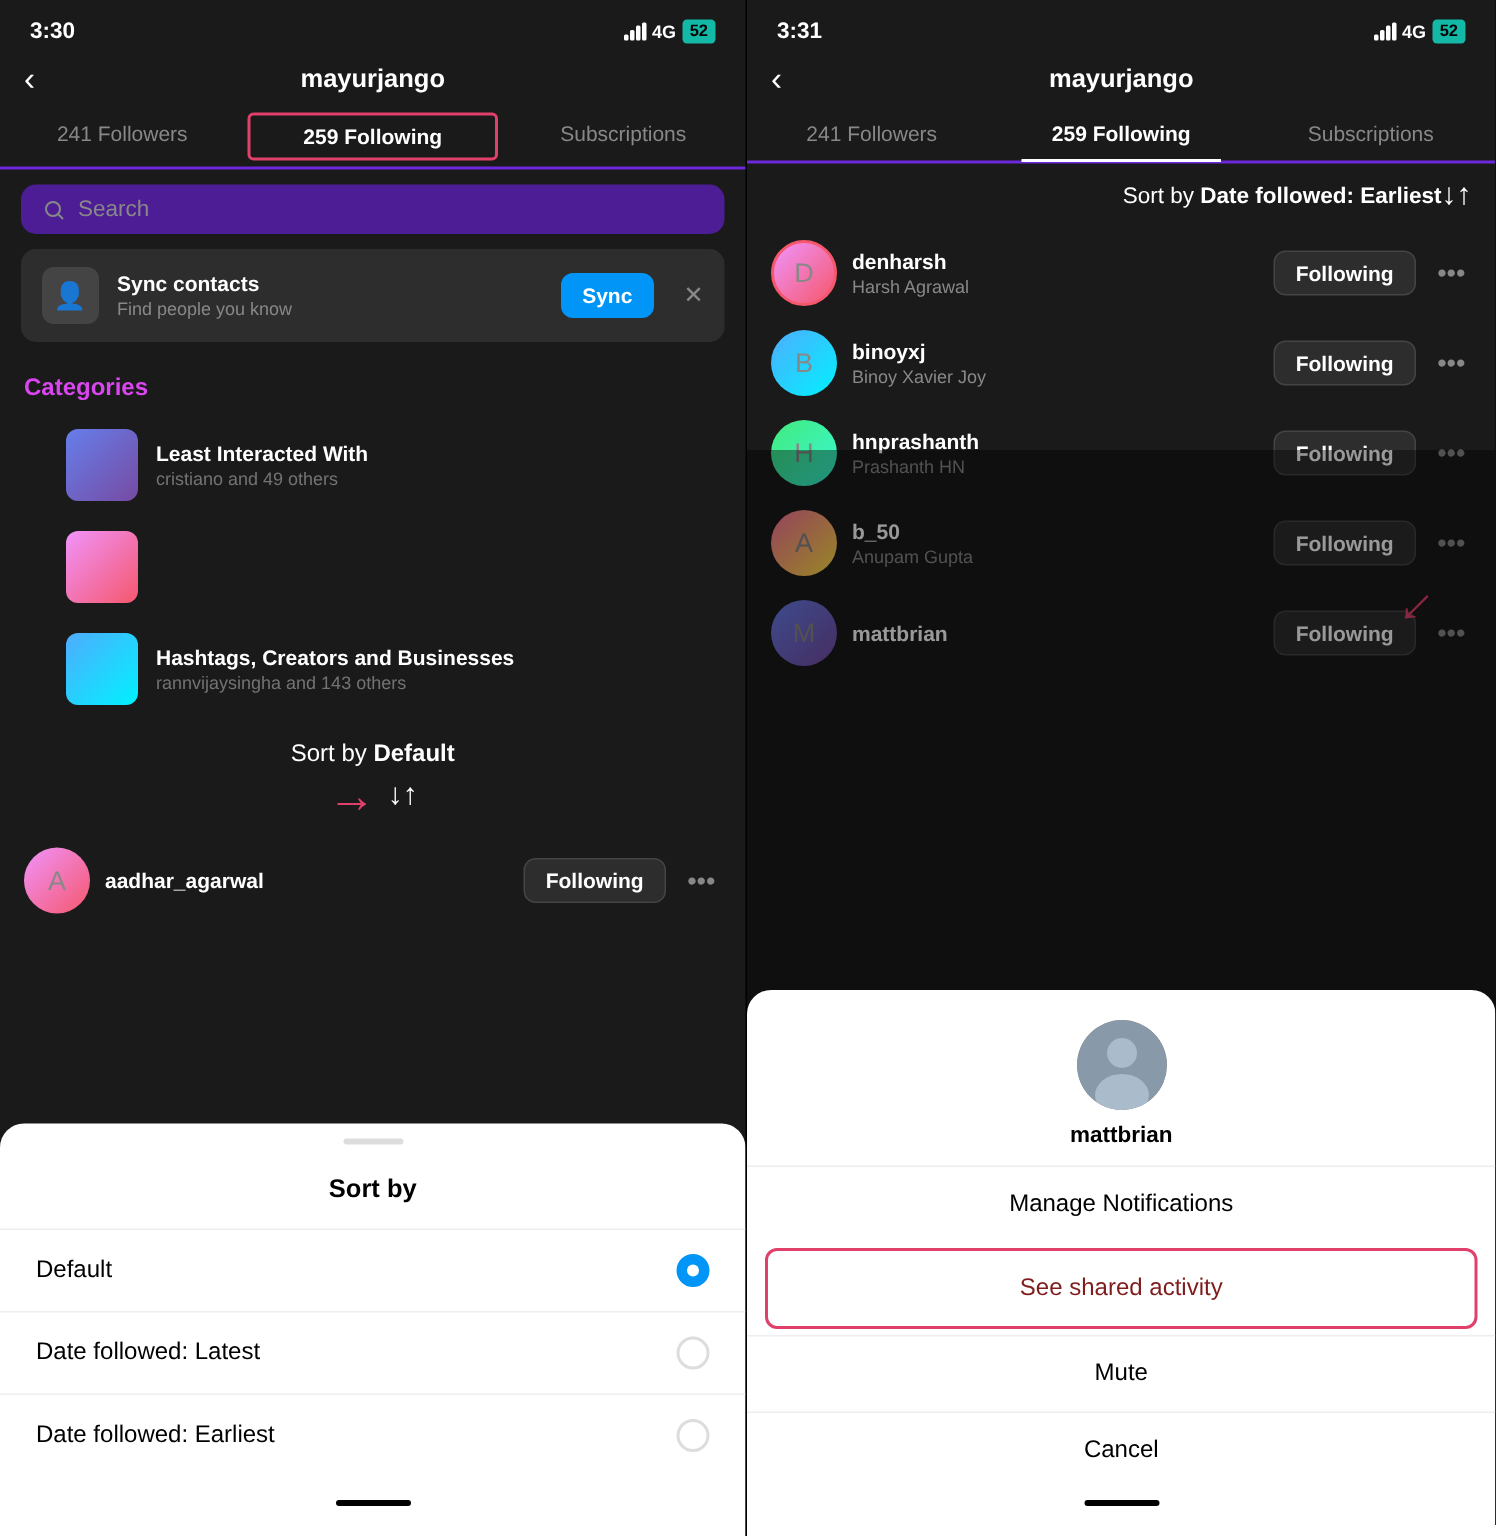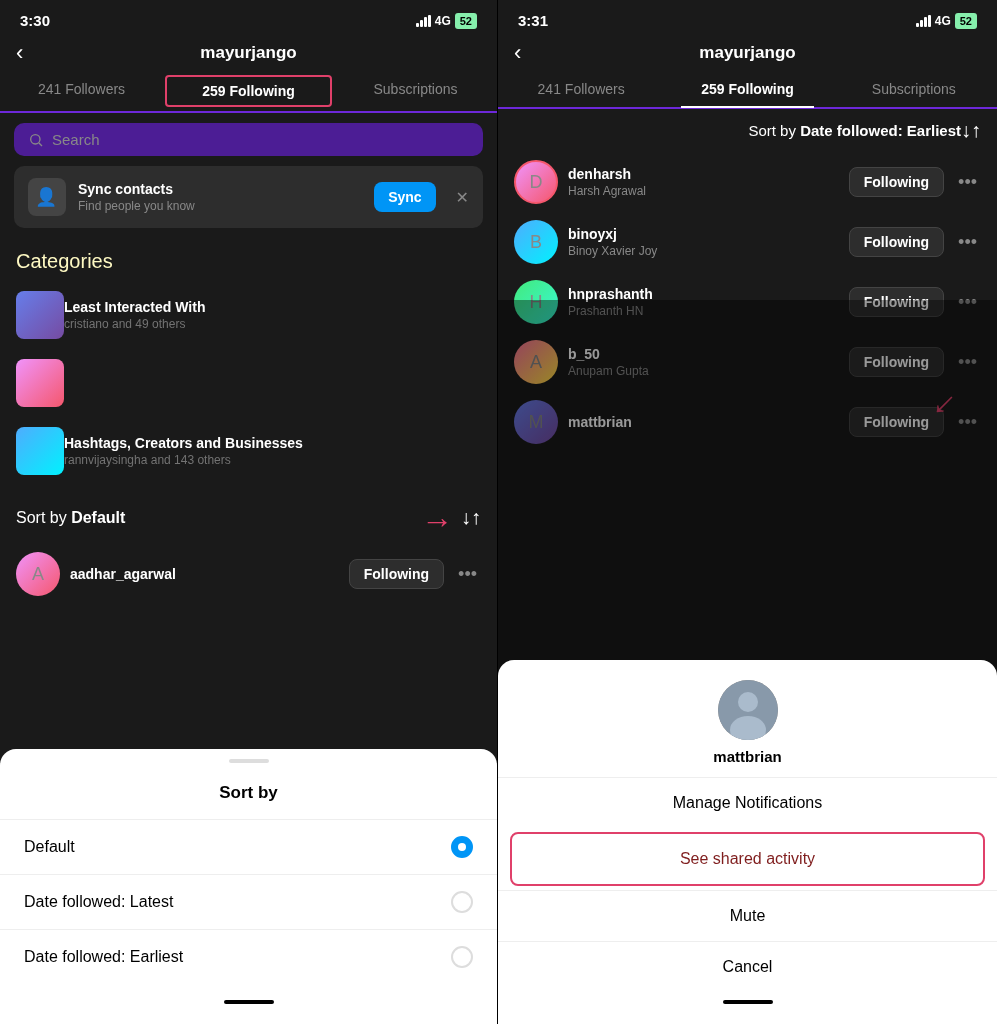--- a/index.html
+++ b/index.html
@@ -43,7 +43,7 @@
       font-weight: 600;
     }
     .battery {
-      background: #86efac;
+      background: #14b8a6;
       color: #000;
       border-radius: 3px;
       padding: 2px 5px;

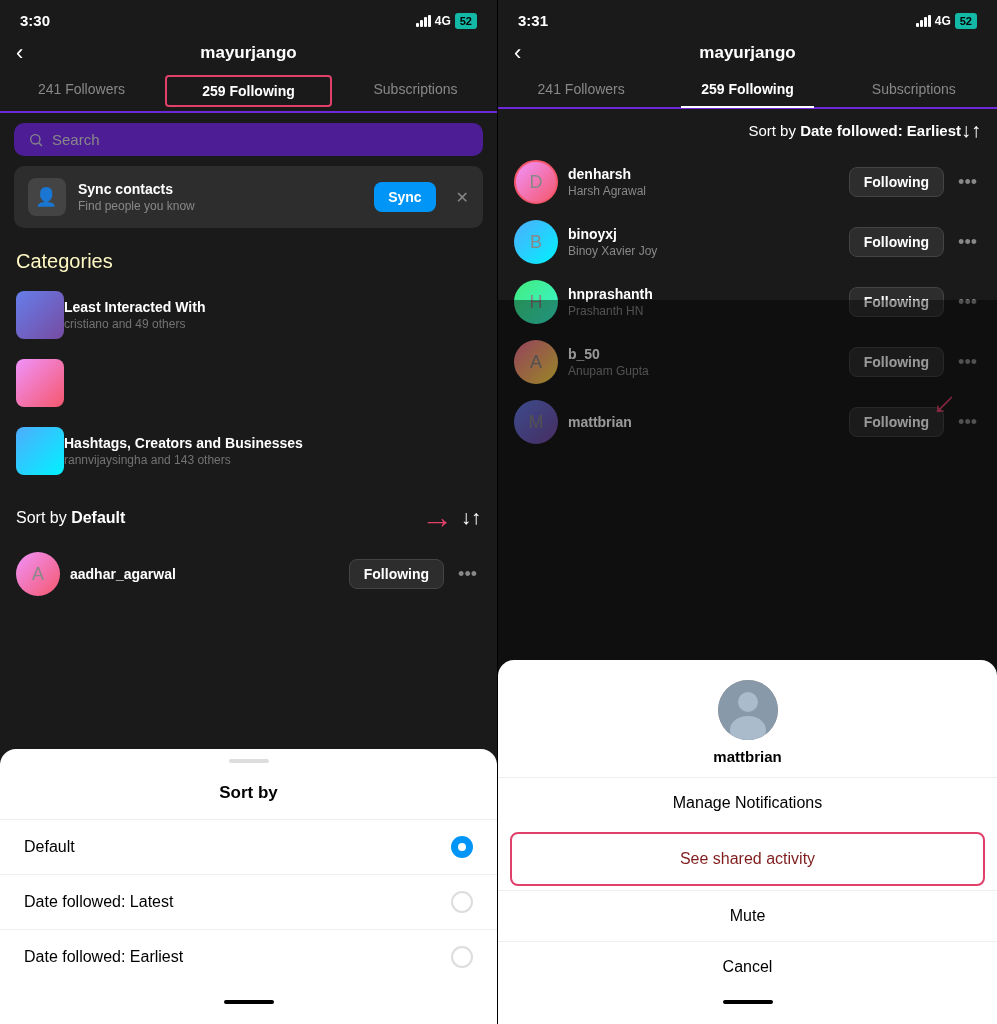--- a/index.html
+++ b/index.html
@@ -161,9 +161,9 @@
       margin-left: 8px;
     }
     .section-title {
-      color: #fef9c3;
-      font-size: 20px;
-      font-weight: 400;
+      color: #d946ef;
+      font-size: 16px;
+      font-weight: 700;
       padding: 14px 16px 8px;
     }
     .category-item {

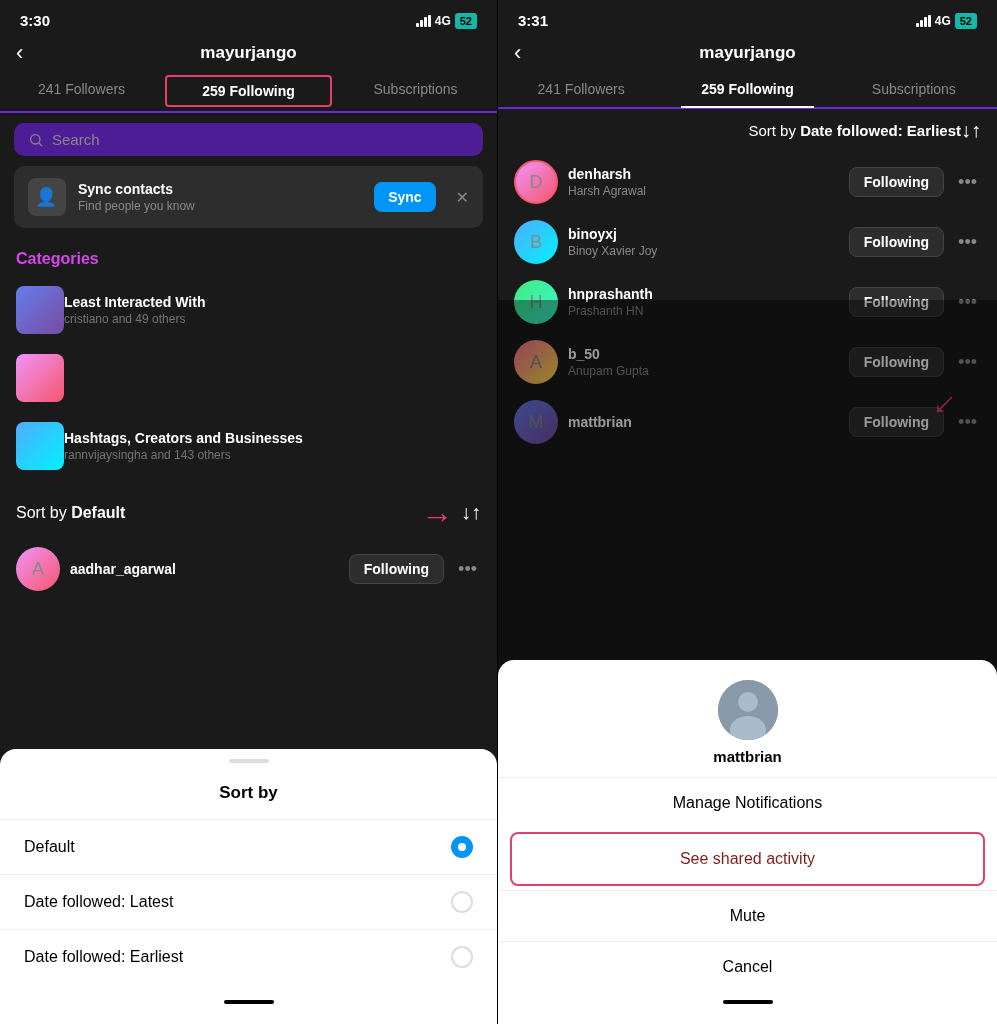--- a/index.html
+++ b/index.html
@@ -169,8 +169,9 @@
     .category-item {
       display: flex;
       align-items: center;
-      gap: 0;
+      gap: 12px;
       padding: 10px 16px;
+      margin-left: 28px;
     }
     .cat-thumb {
       width: 48px;

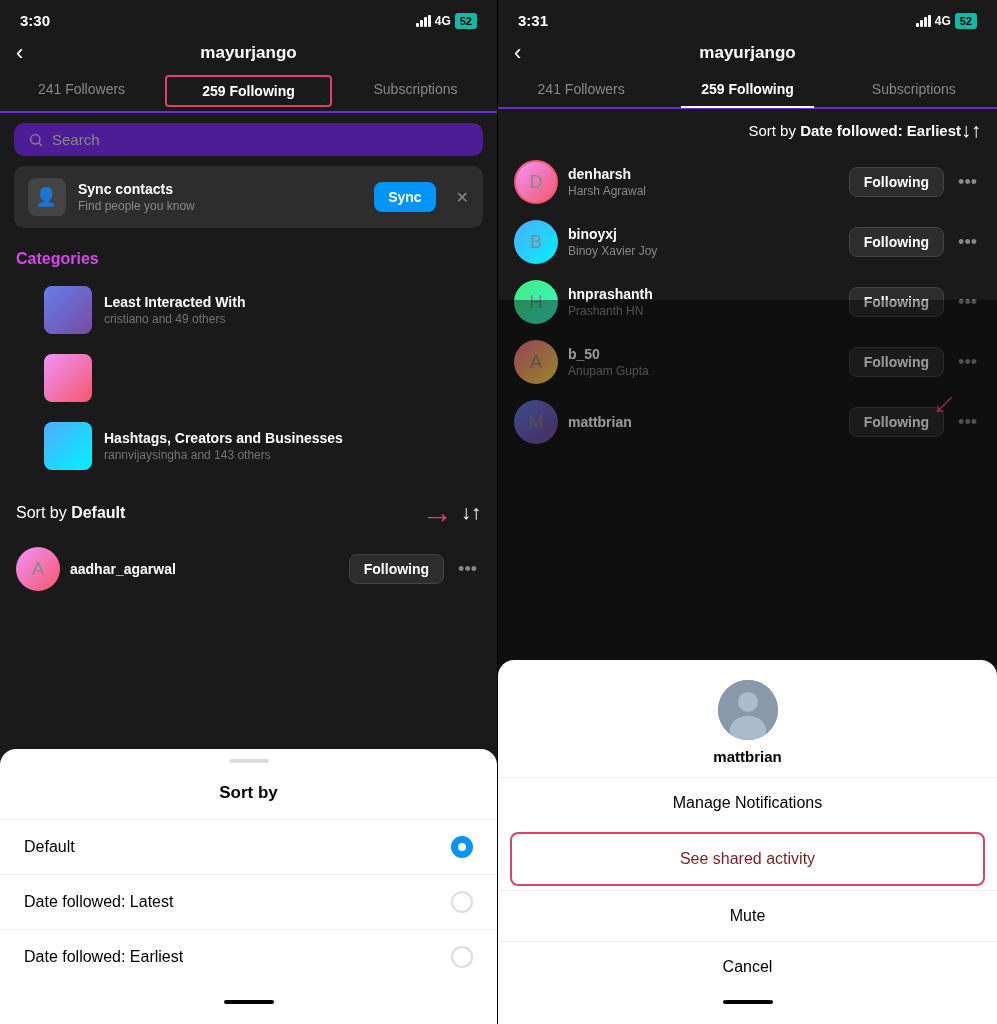--- a/index.html
+++ b/index.html
@@ -188,6 +188,7 @@
       align-items: center;
       justify-content: space-between;
       padding: 14px 16px 8px;
+      flex-direction: column;
     }
     .sort-icon {
       font-size: 20px;

